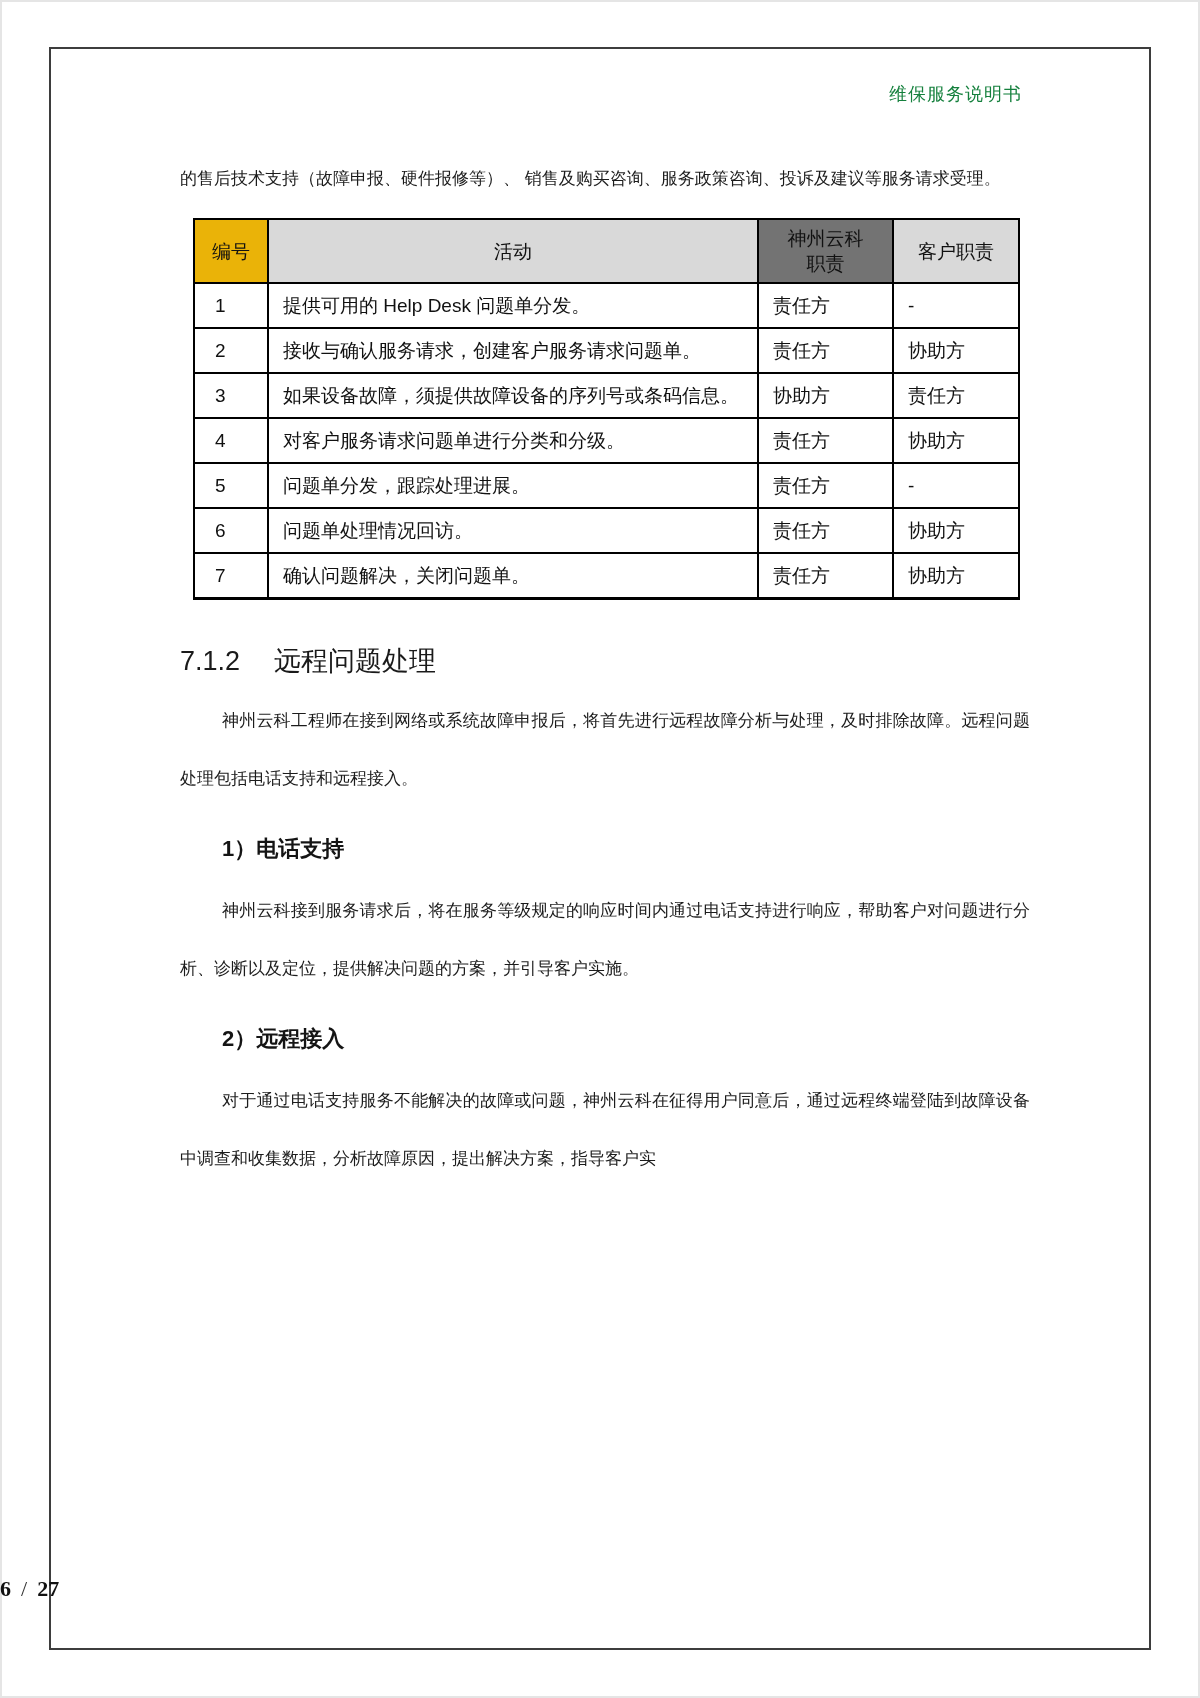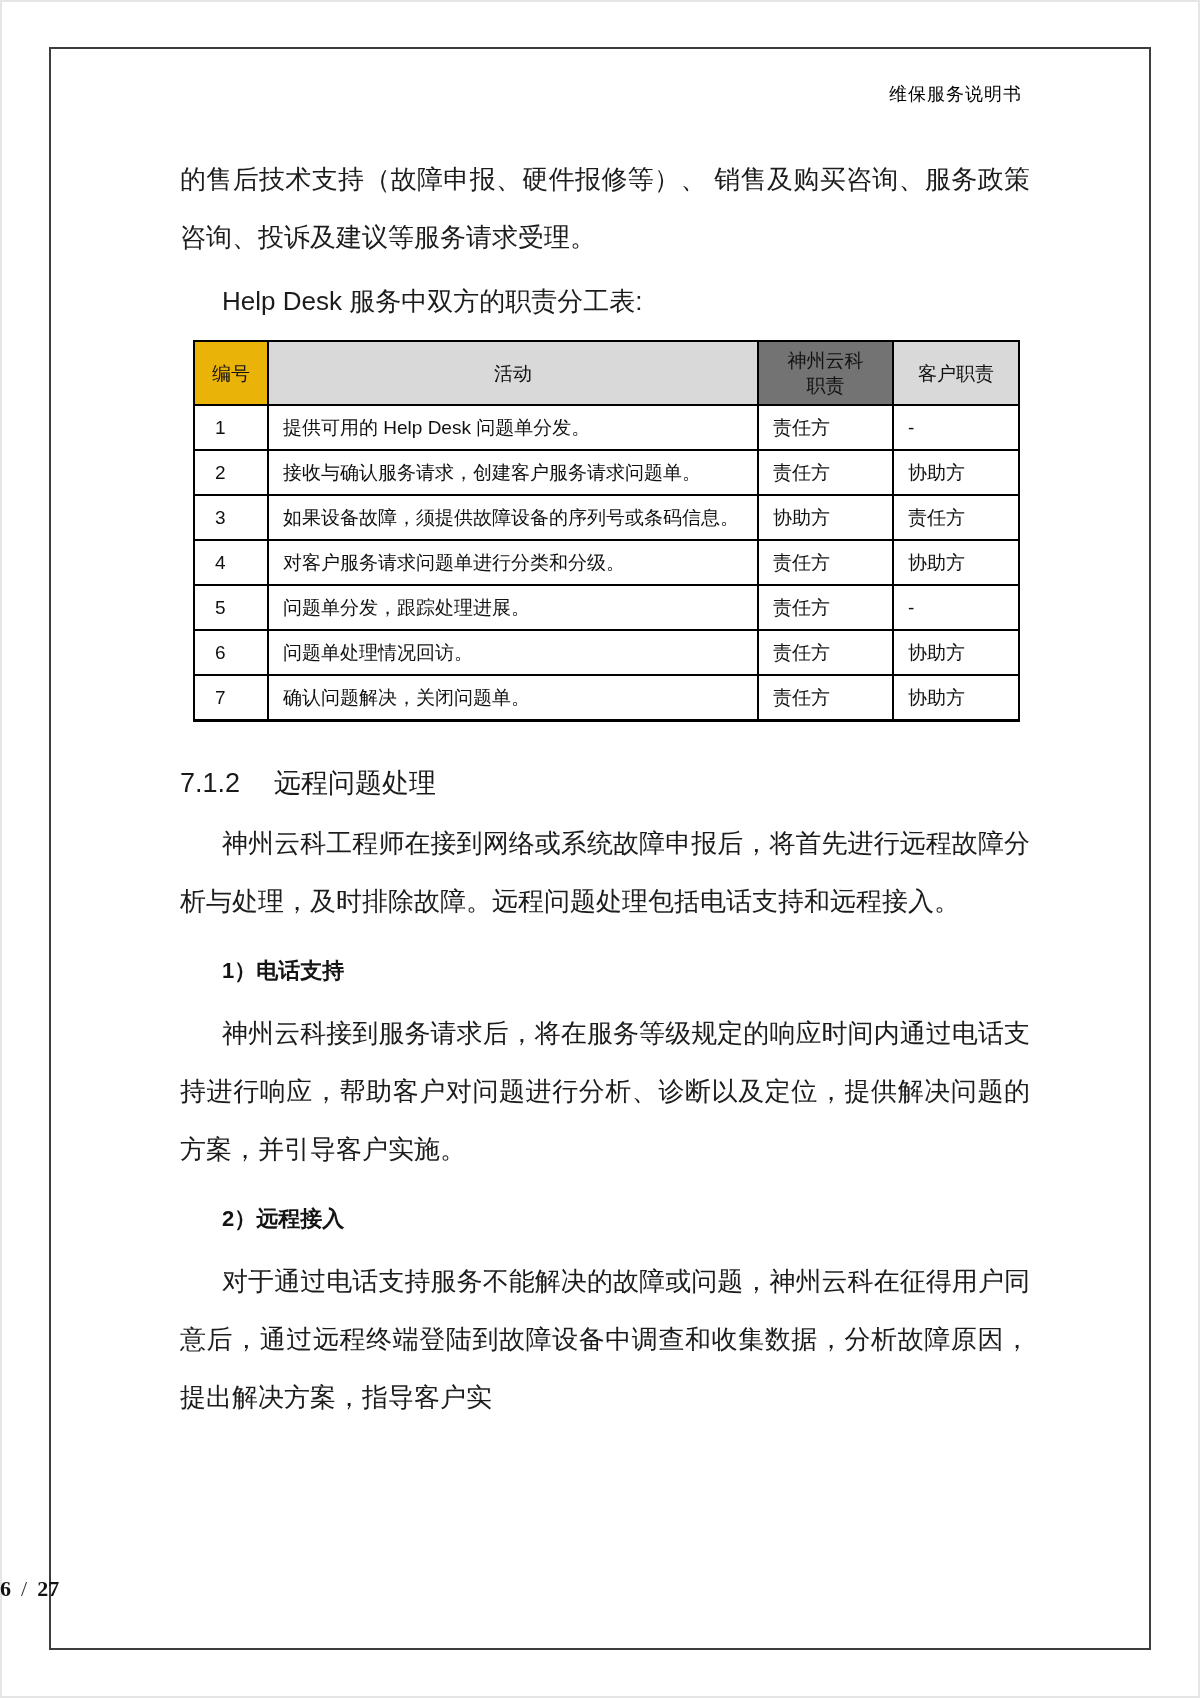--- a/index.html
+++ b/index.html
@@ -30,7 +30,7 @@
     font-family: "Liberation Serif", "DejaVu Serif", serif;
     font-size: 18px;
     letter-spacing: 1px;
-    color: #000000;
+    color: #15803d;
   }
   p.body-par {
     margin: 0;

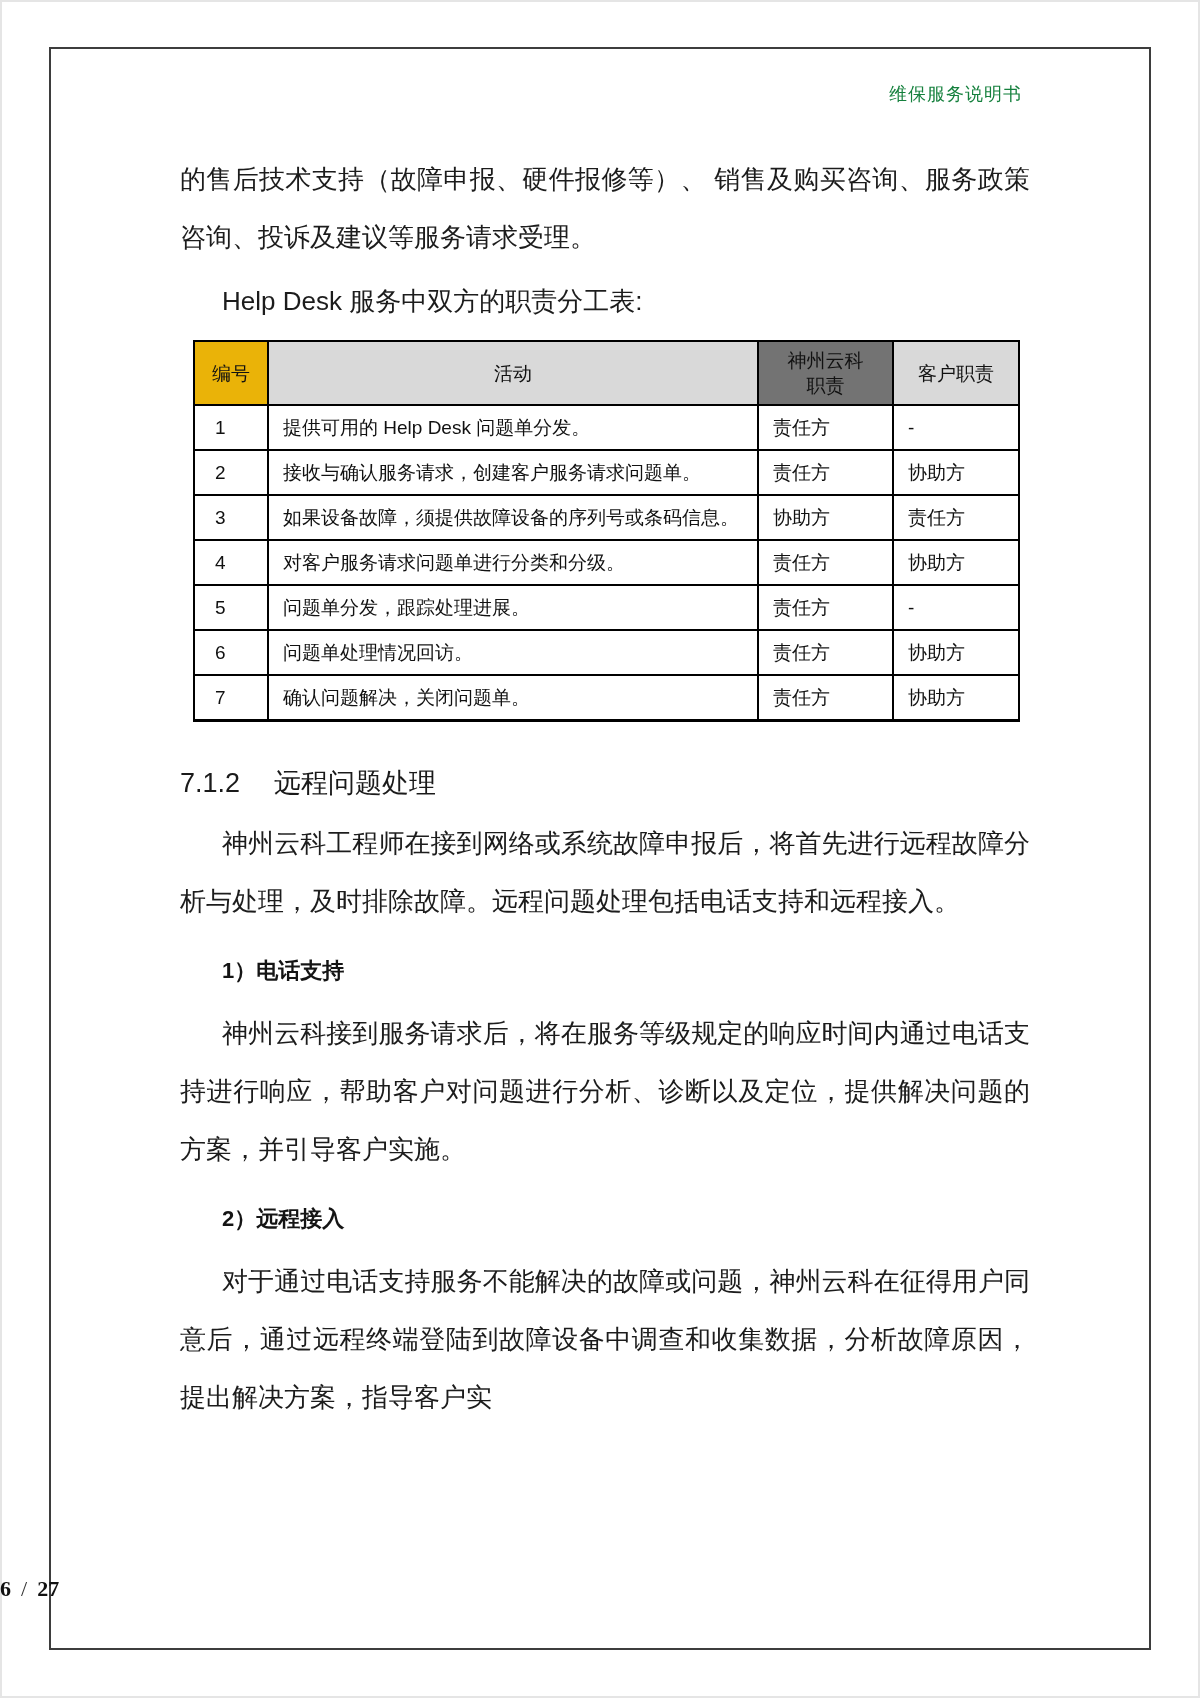--- a/index.html
+++ b/index.html
@@ -34,7 +34,7 @@
   }
   p.body-par {
     margin: 0;
-    font-size: 26px;
+    font-size: 17px;
     line-height: 58px;
     text-align: justify;
     color: #1c1c1c;

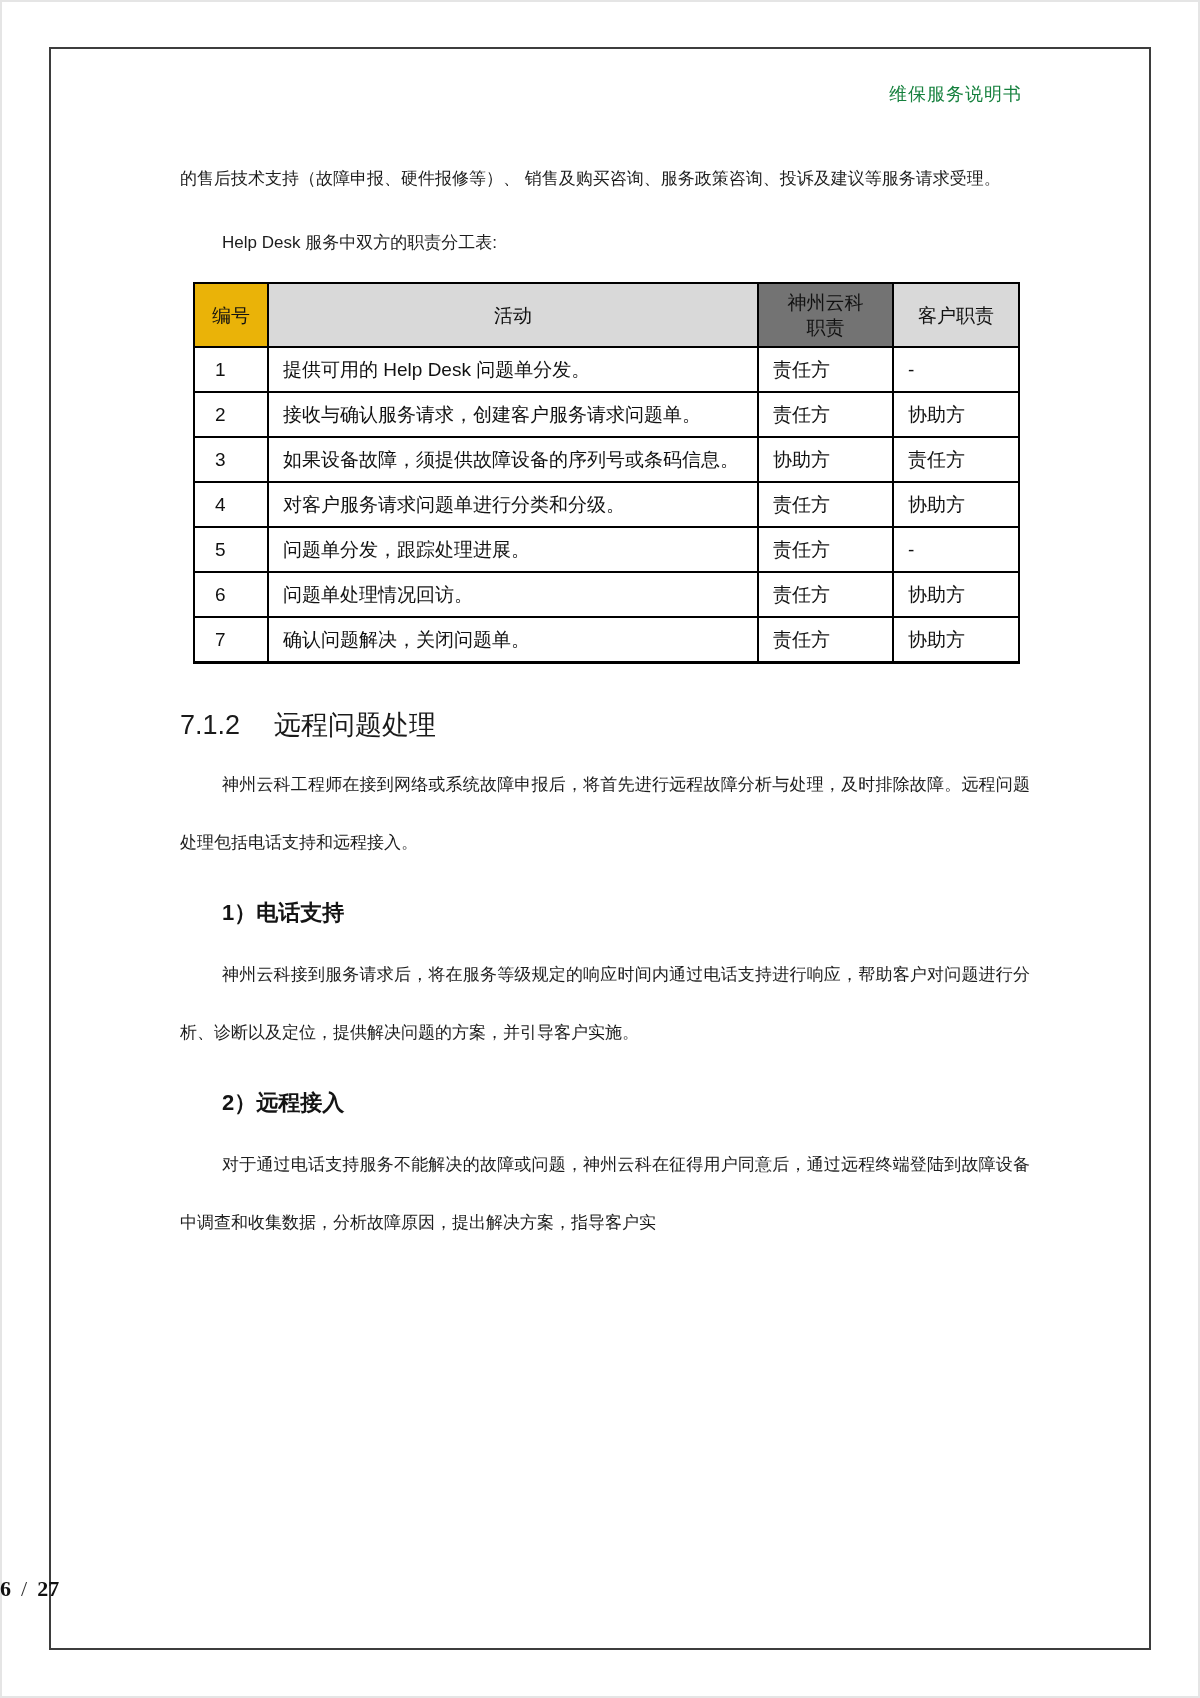--- a/index.html
+++ b/index.html
@@ -122,7 +122,6 @@
   <p class="body-par first-par">的售后技术支持（故障申报、硬件报修等）、 销售及购买咨询、服务政策咨询、投诉及建议等服务请求受理。</p>
 
 
-  <p class="body-par indent table-intro">Help Desk 服务中双方的职责分工表:</p>
 
   <table class="resp-table">
     <colgroup>

